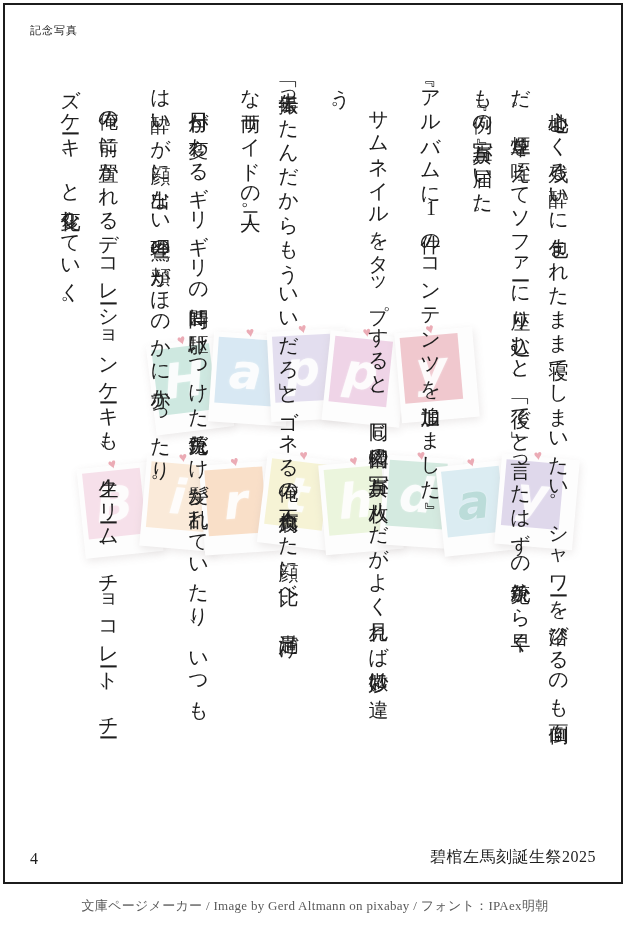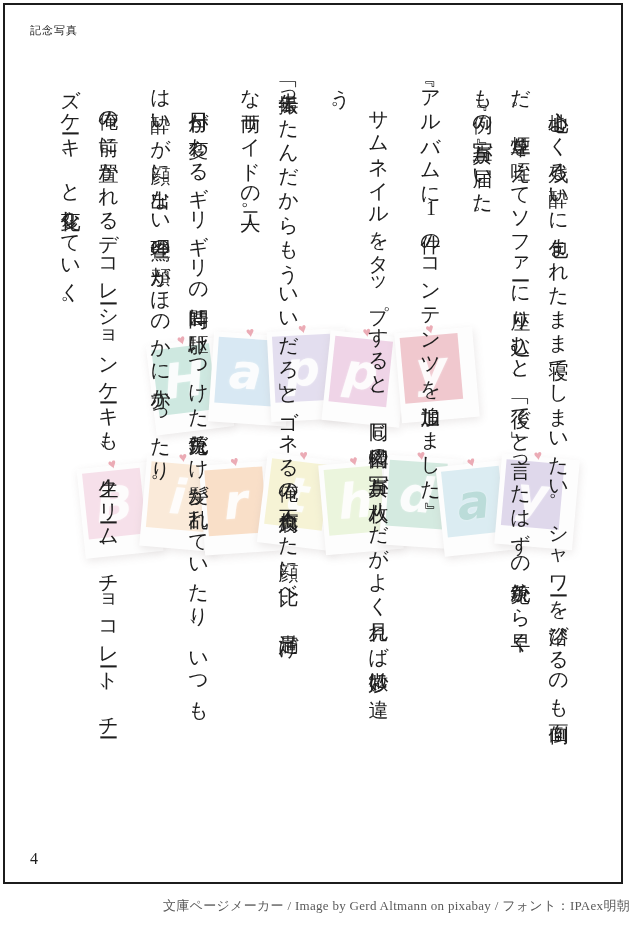--- a/index.html
+++ b/index.html
@@ -164,6 +164,7 @@
 
   <div class="page-number">4</div>
 
+  <div class="footer-title">碧棺左馬刻誕生祭2025</div>
 
 </div>
 

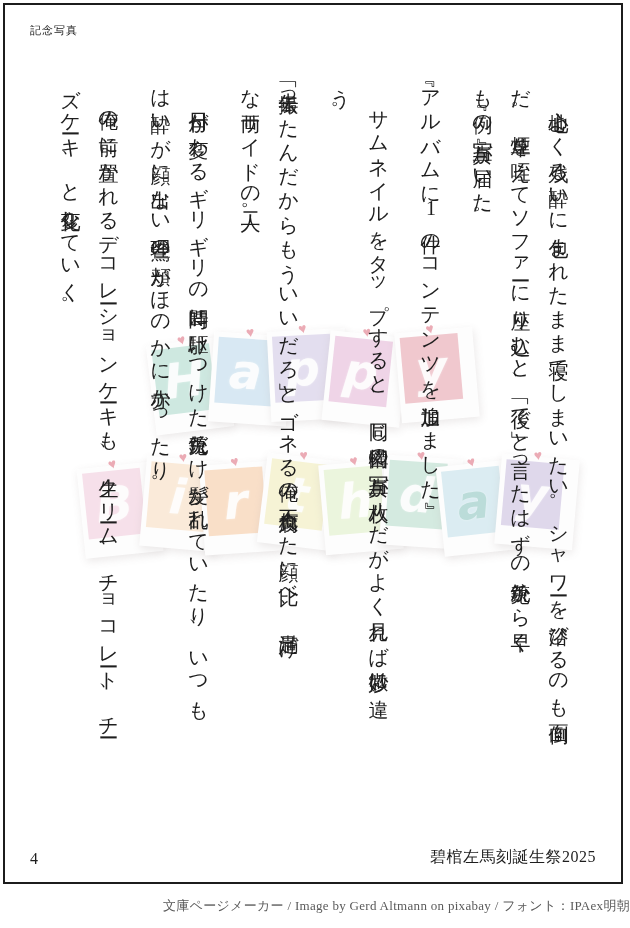--- a/index.html
+++ b/index.html
@@ -40,7 +40,7 @@
   
   .credit {
     position:absolute; left:0; top:897px; width:630px;
-    text-align:right; font-size:13px; color:#5a5a5a; letter-spacing:.3px;
+    text-align:center; font-size:13px; color:#5a5a5a; letter-spacing:.3px;
   }
   
   .watermark { position:absolute; inset:0; opacity:.5; z-index:1; }

